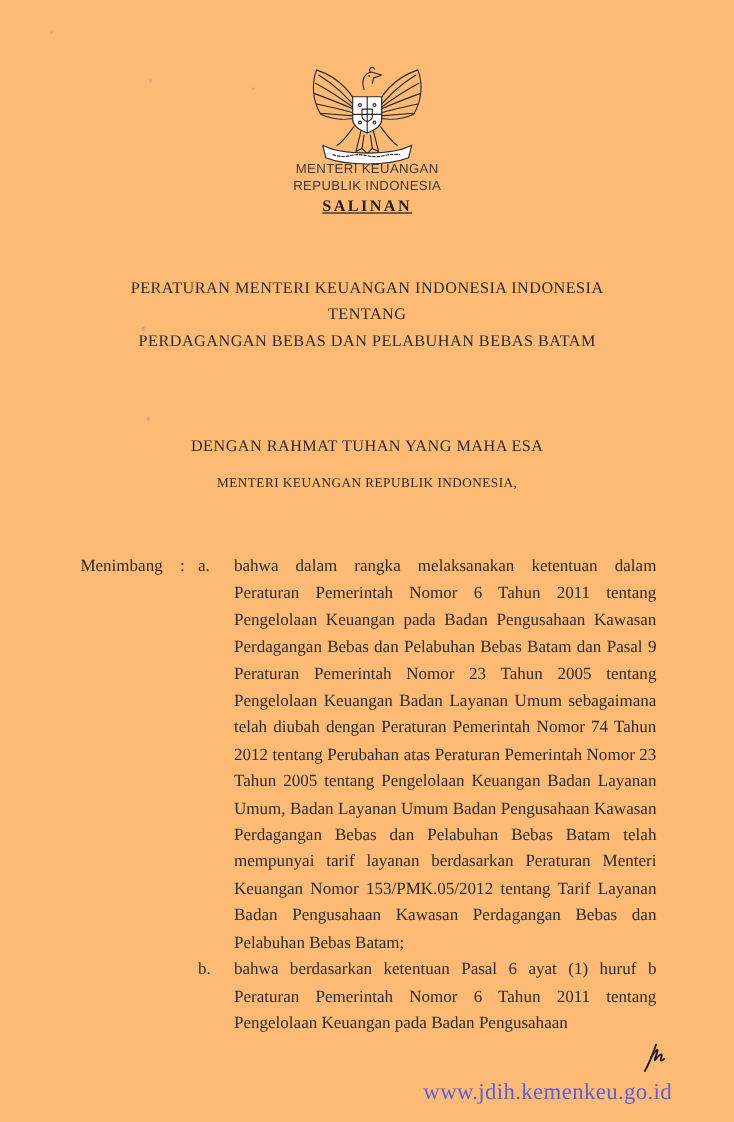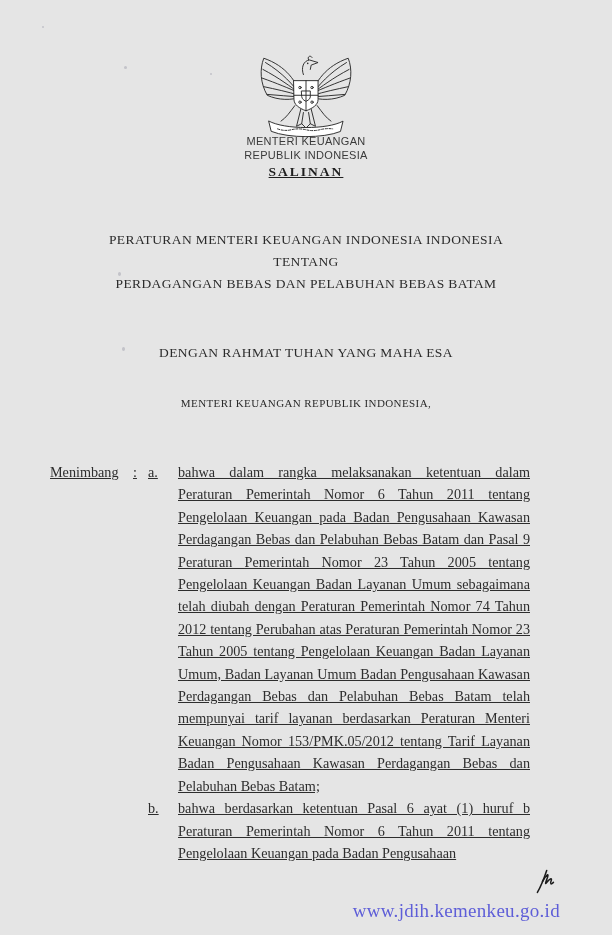--- a/index.html
+++ b/index.html
@@ -6,7 +6,7 @@
   .page{
     position:relative;
     width:612px;height:935px;
-    background:#e5e5e5;
+    background:#fdba74;
     overflow:hidden;
     font-family:"Liberation Serif", serif;
     color:#2d2d2d;

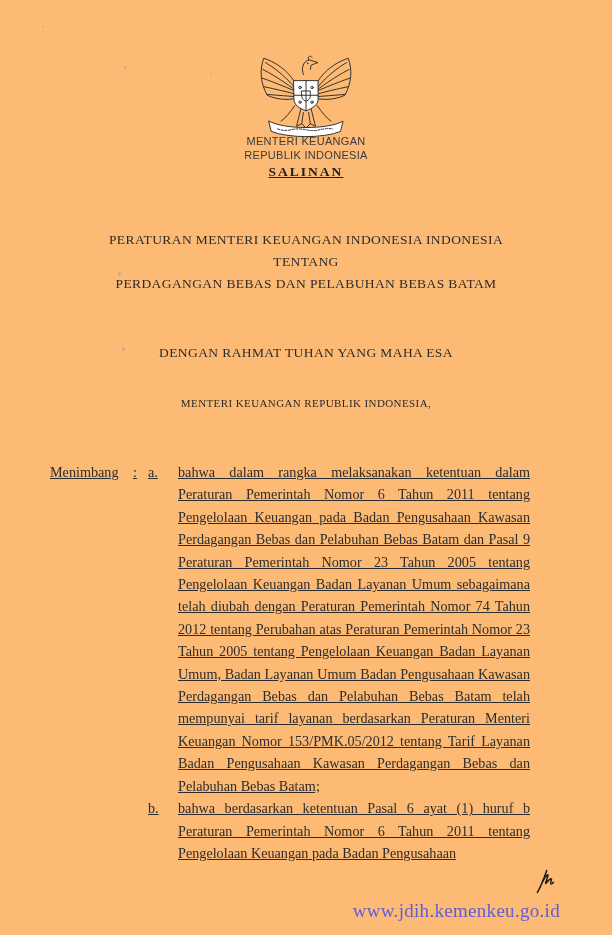--- a/index.html
+++ b/index.html
@@ -31,7 +31,7 @@
     font-family:"DejaVu Sans Mono", monospace;
     font-size:12.5px;letter-spacing:0.6px;margin-left:14px;color:#222;
   }
-  .grace{top:345px;font-size:13.5px;letter-spacing:0.4px;color:#2b2b2b;}
+  .grace{top:364px;font-size:13.5px;letter-spacing:0.4px;color:#2b2b2b;}
   .authority{top:397px;font-size:11px;letter-spacing:0.4px;color:#2b2b2b;}
   .considering{
     position:absolute;left:50px;top:461px;width:482px;

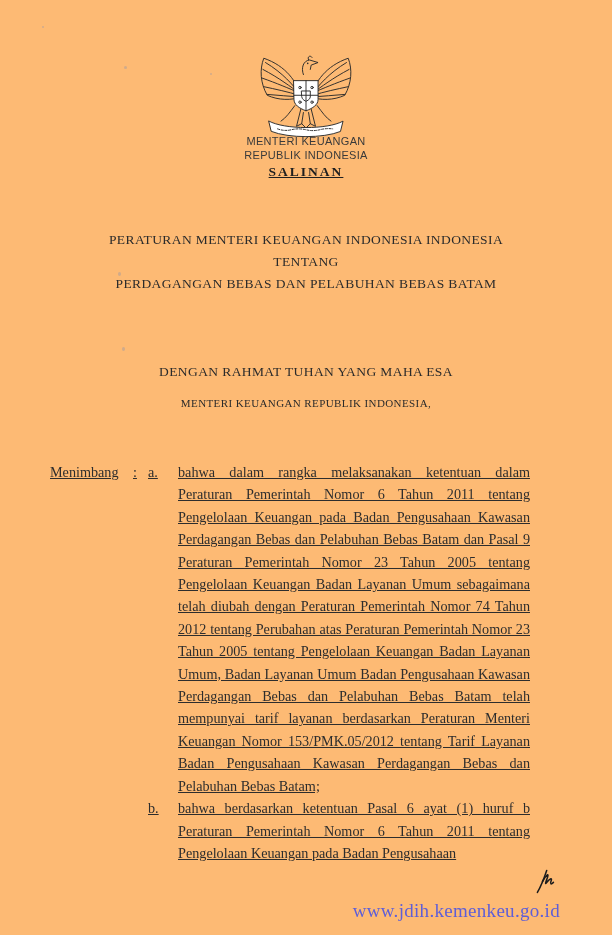--- a/index.html
+++ b/index.html
@@ -34,9 +34,9 @@
   .grace{top:364px;font-size:13.5px;letter-spacing:0.4px;color:#2b2b2b;}
   .authority{top:397px;font-size:11px;letter-spacing:0.4px;color:#2b2b2b;}
   .considering{
-    position:absolute;left:50px;top:461px;width:482px;
+    position:absolute;left:67px;top:461px;width:482px;
     display:flex;align-items:flex-start;
-    font-size:14.2px;line-height:22.4px;color:#2d2d2d;text-decoration:underline;
+    font-size:14.2px;line-height:22.4px;color:#2d2d2d;
   }
   .c-label{width:83px;flex:none;}
   .c-colon{width:15px;flex:none;}

